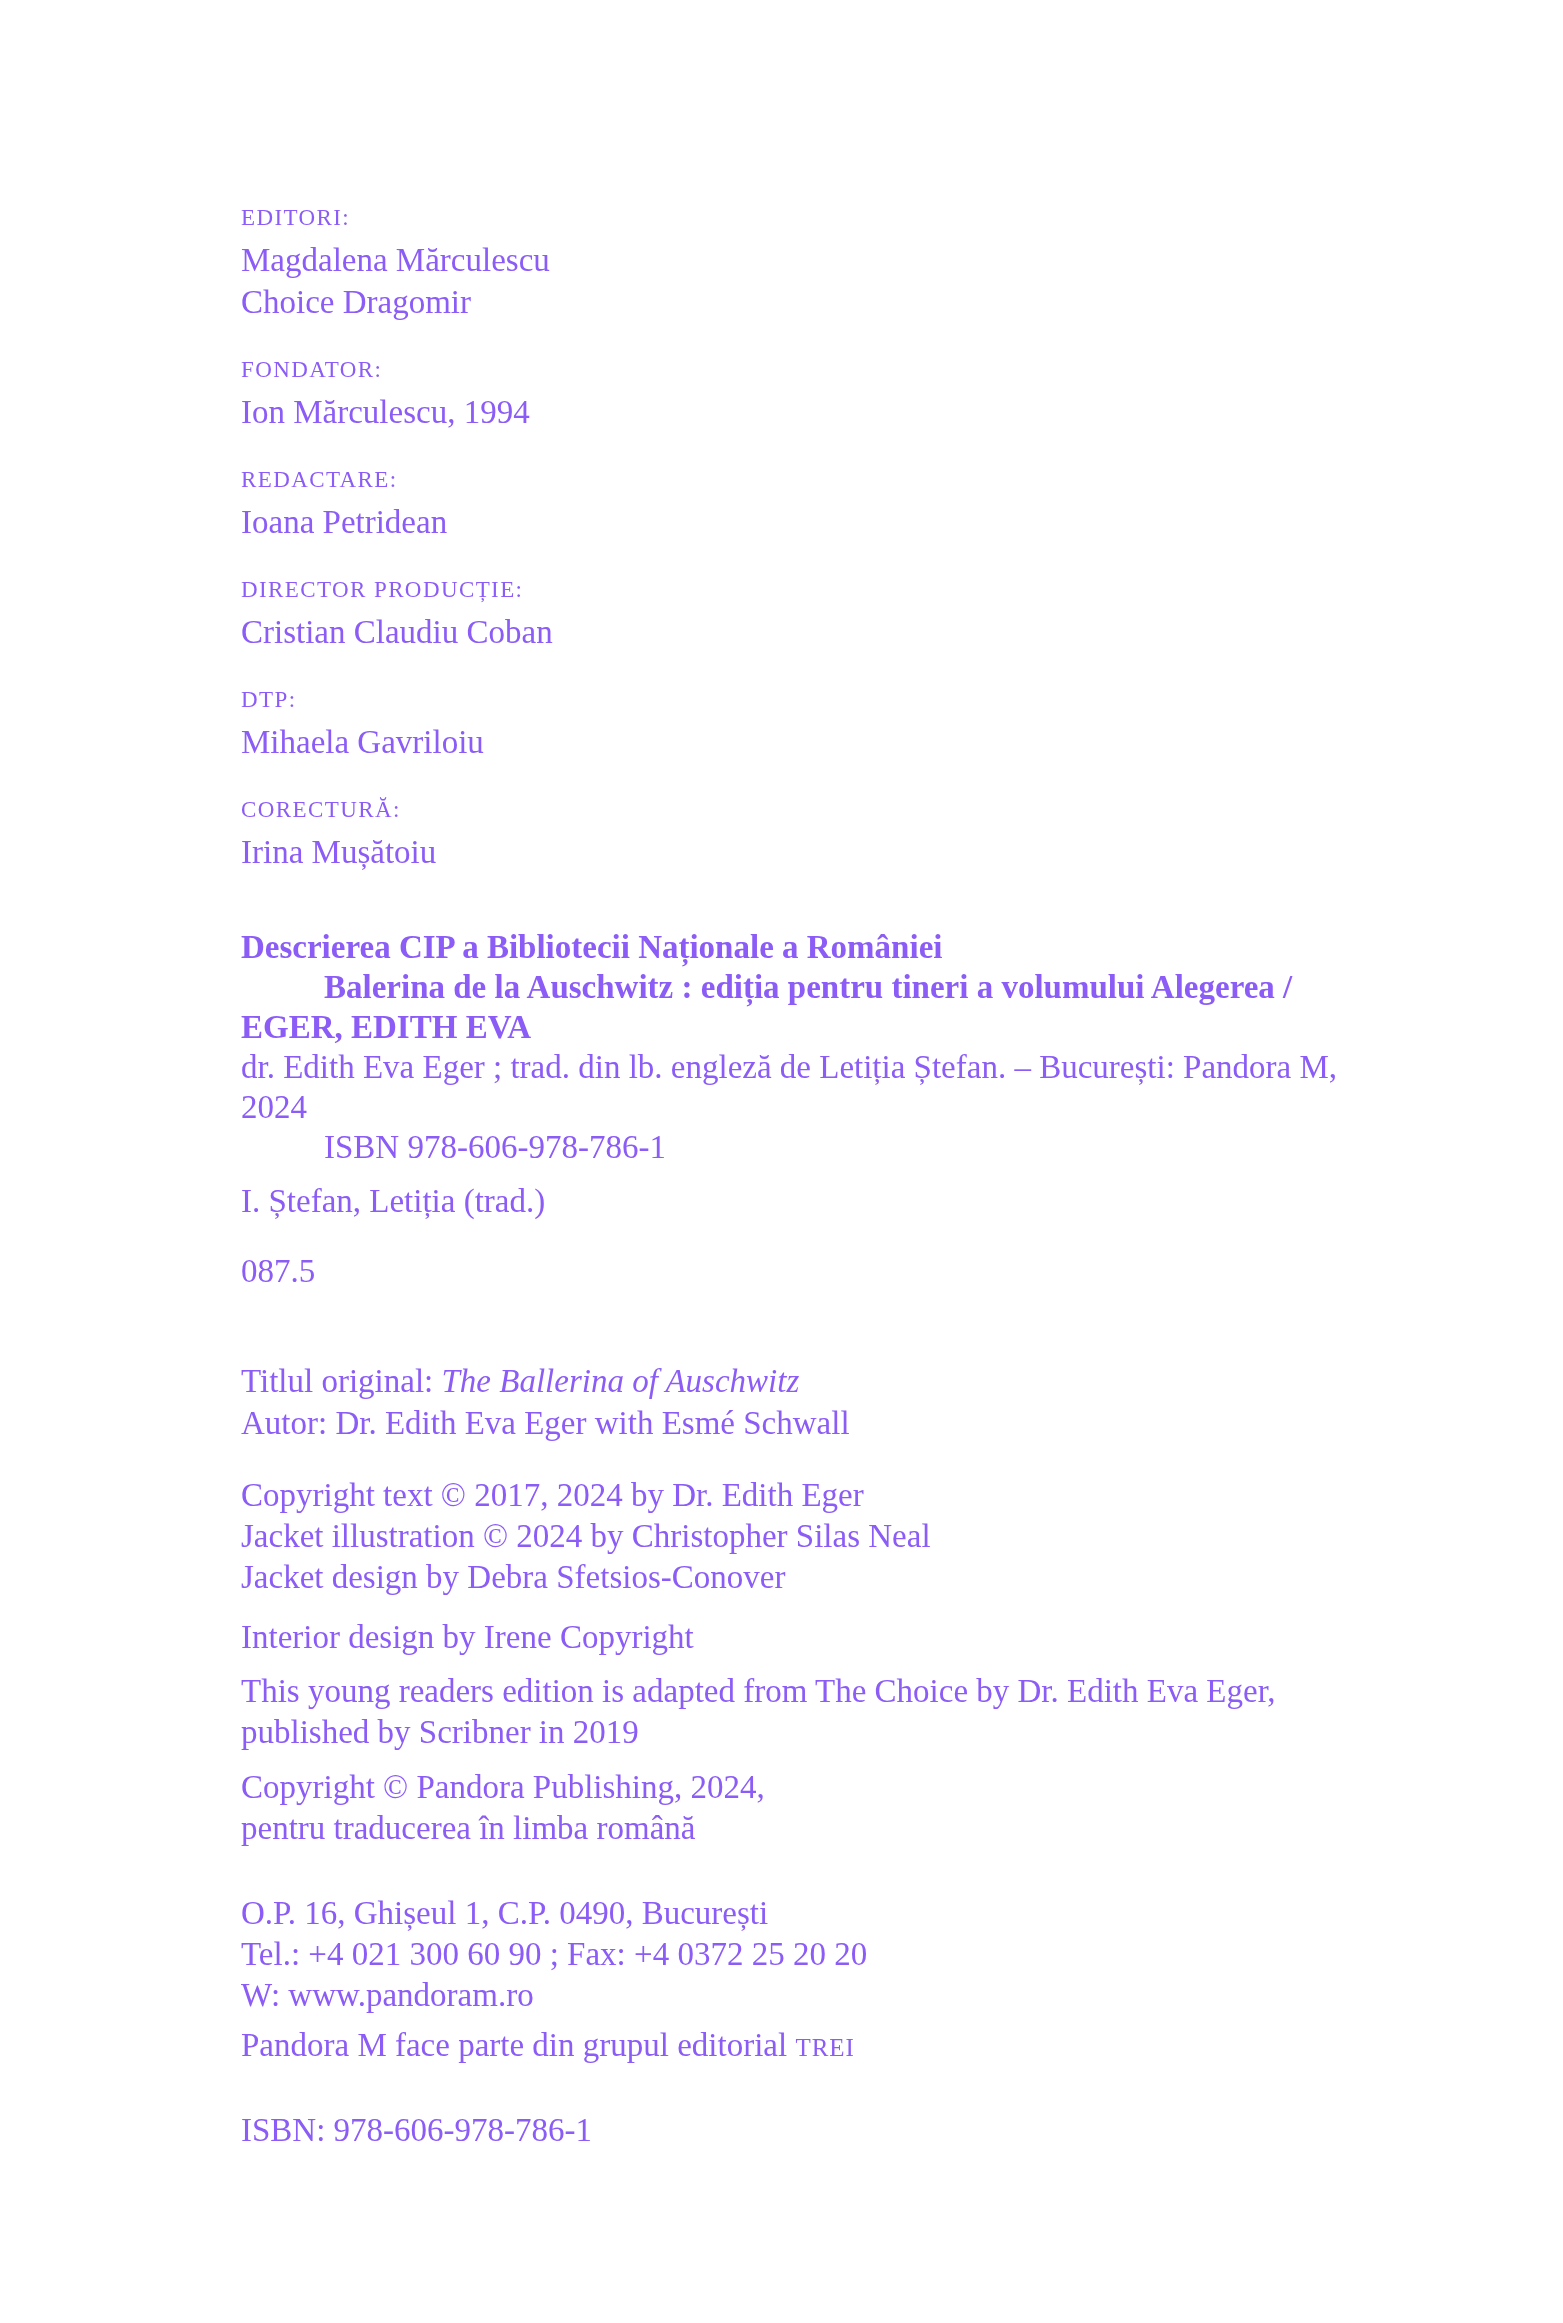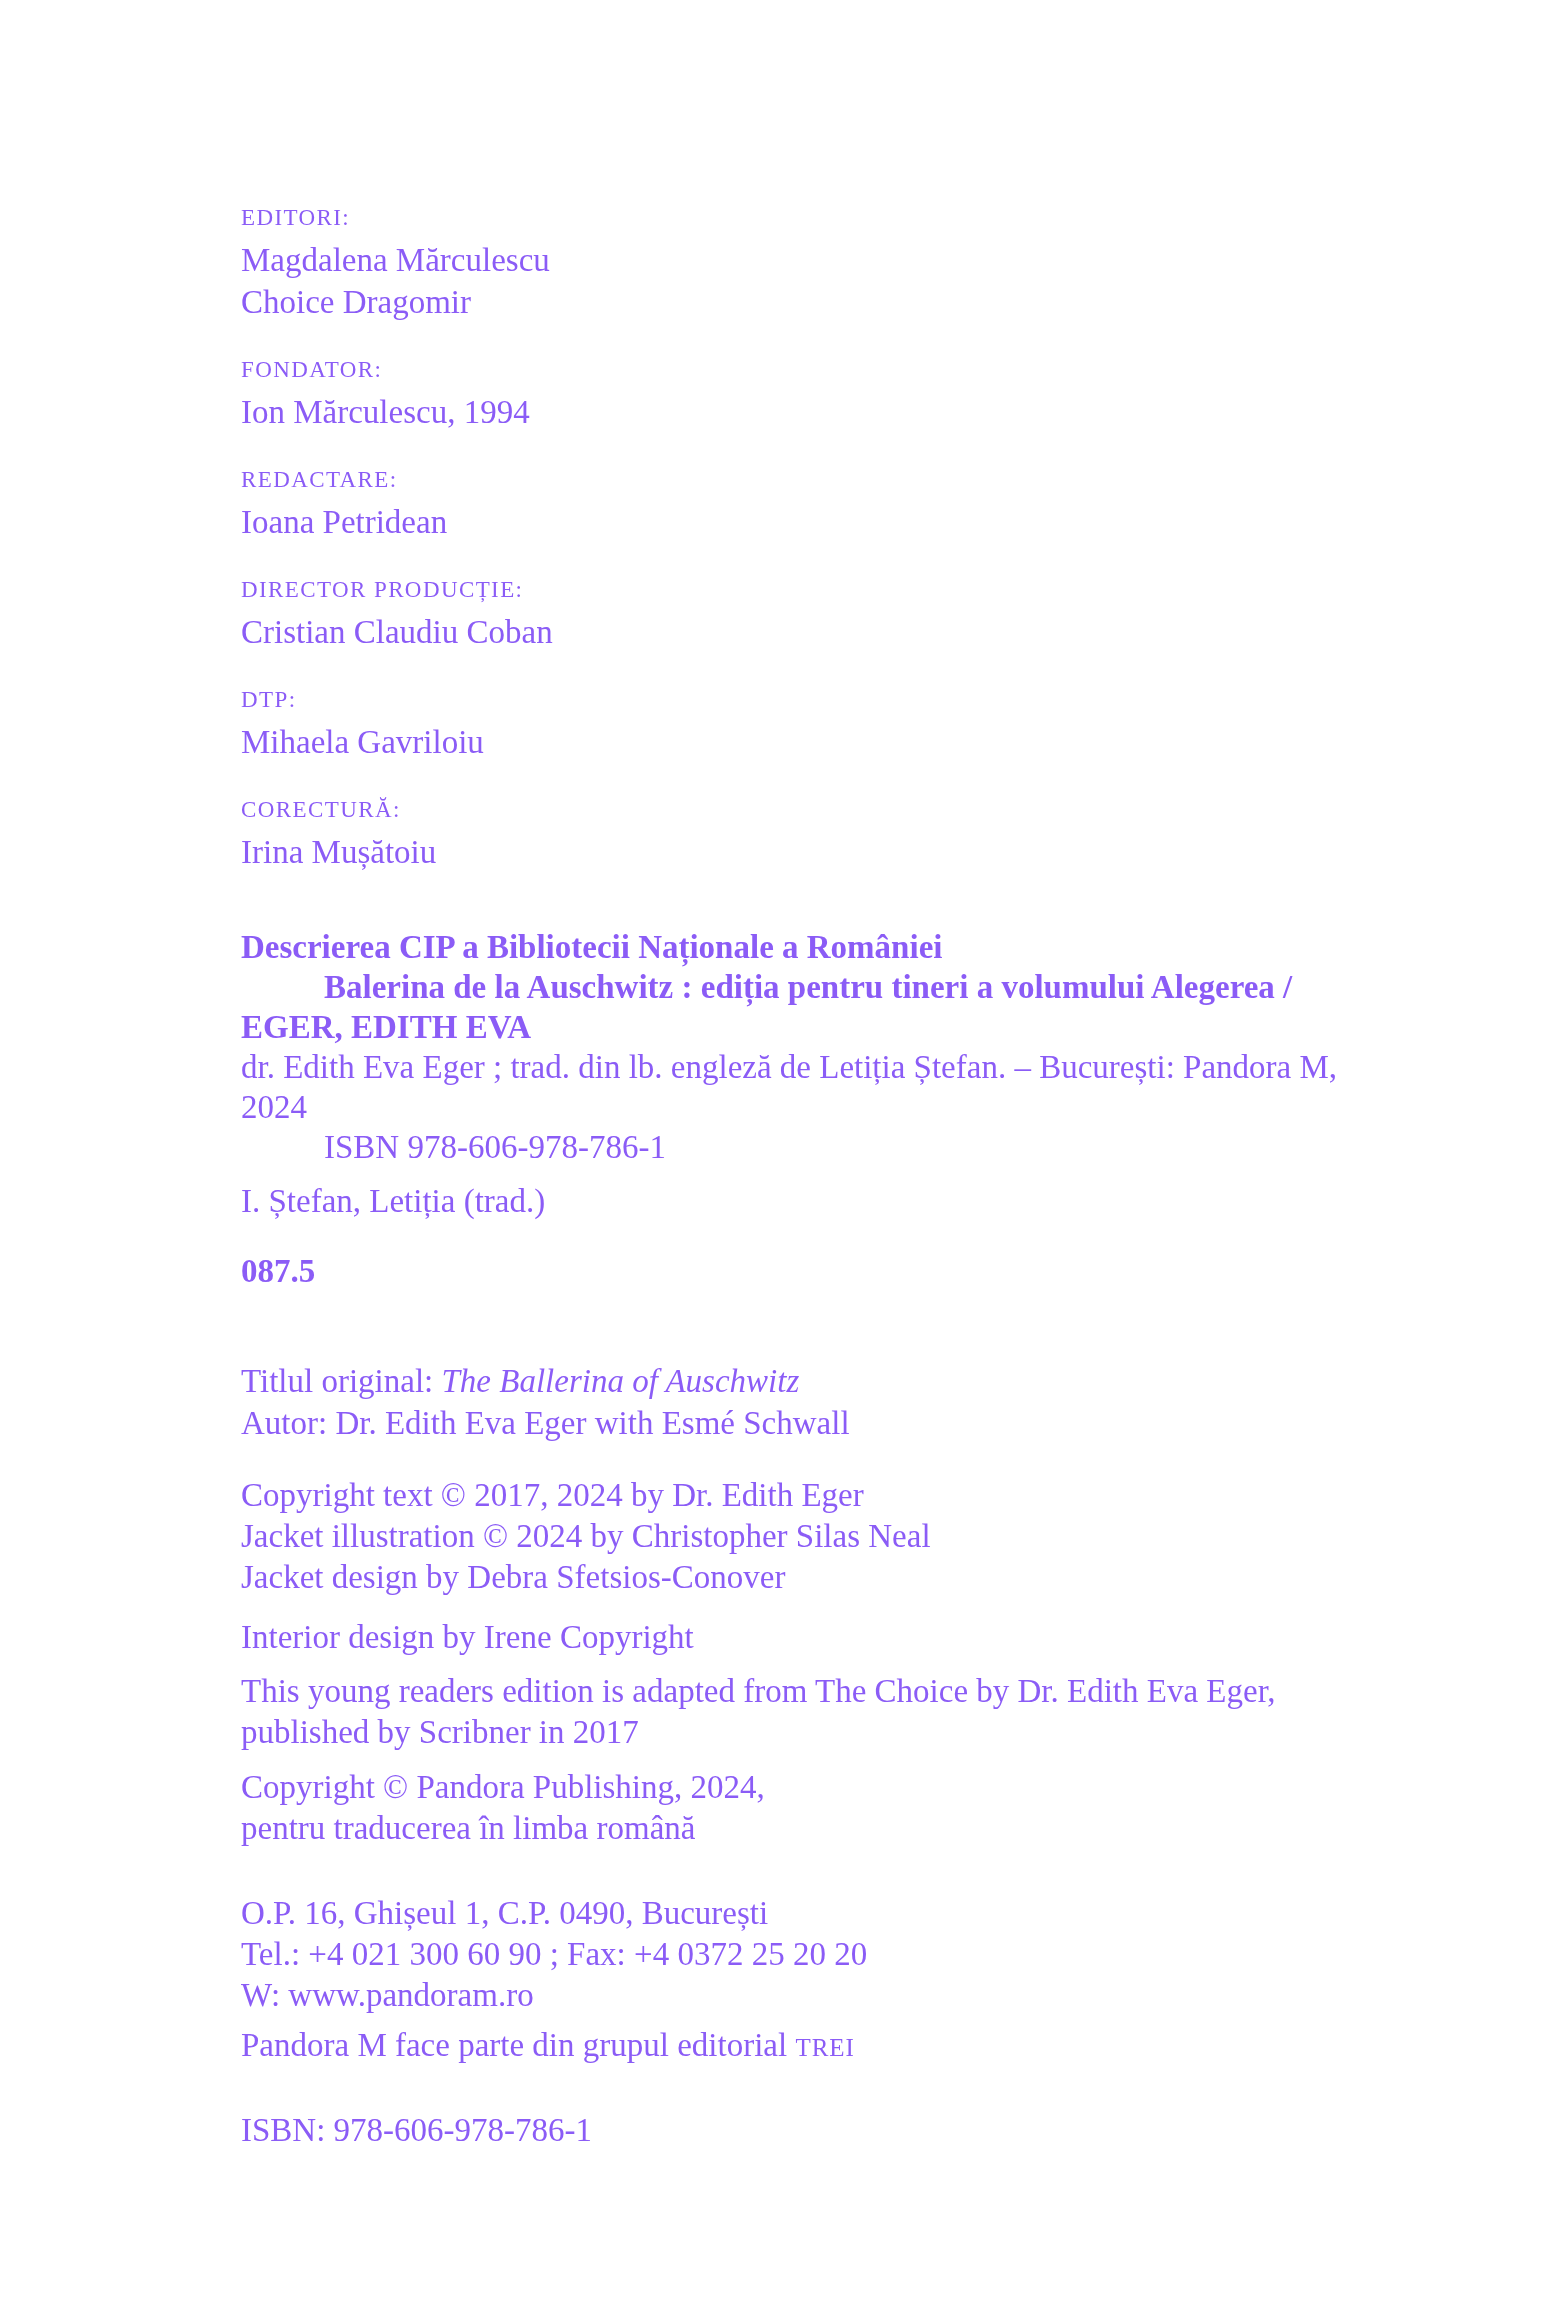--- a/index.html
+++ b/index.html
@@ -31,7 +31,7 @@
   .bold { font-weight:bold; }
   .indent { padding-left:83px; }
   .mt14 { margin-top:13.5px; }
-  .mt31 { margin-top:30px;font-weight:bold; }
+  .mt31 { margin-top:30px; }
   .it { font-style:italic; }
   .sc { font-size:25px; letter-spacing:1px; }
   .copy .line { line-height:41px; }

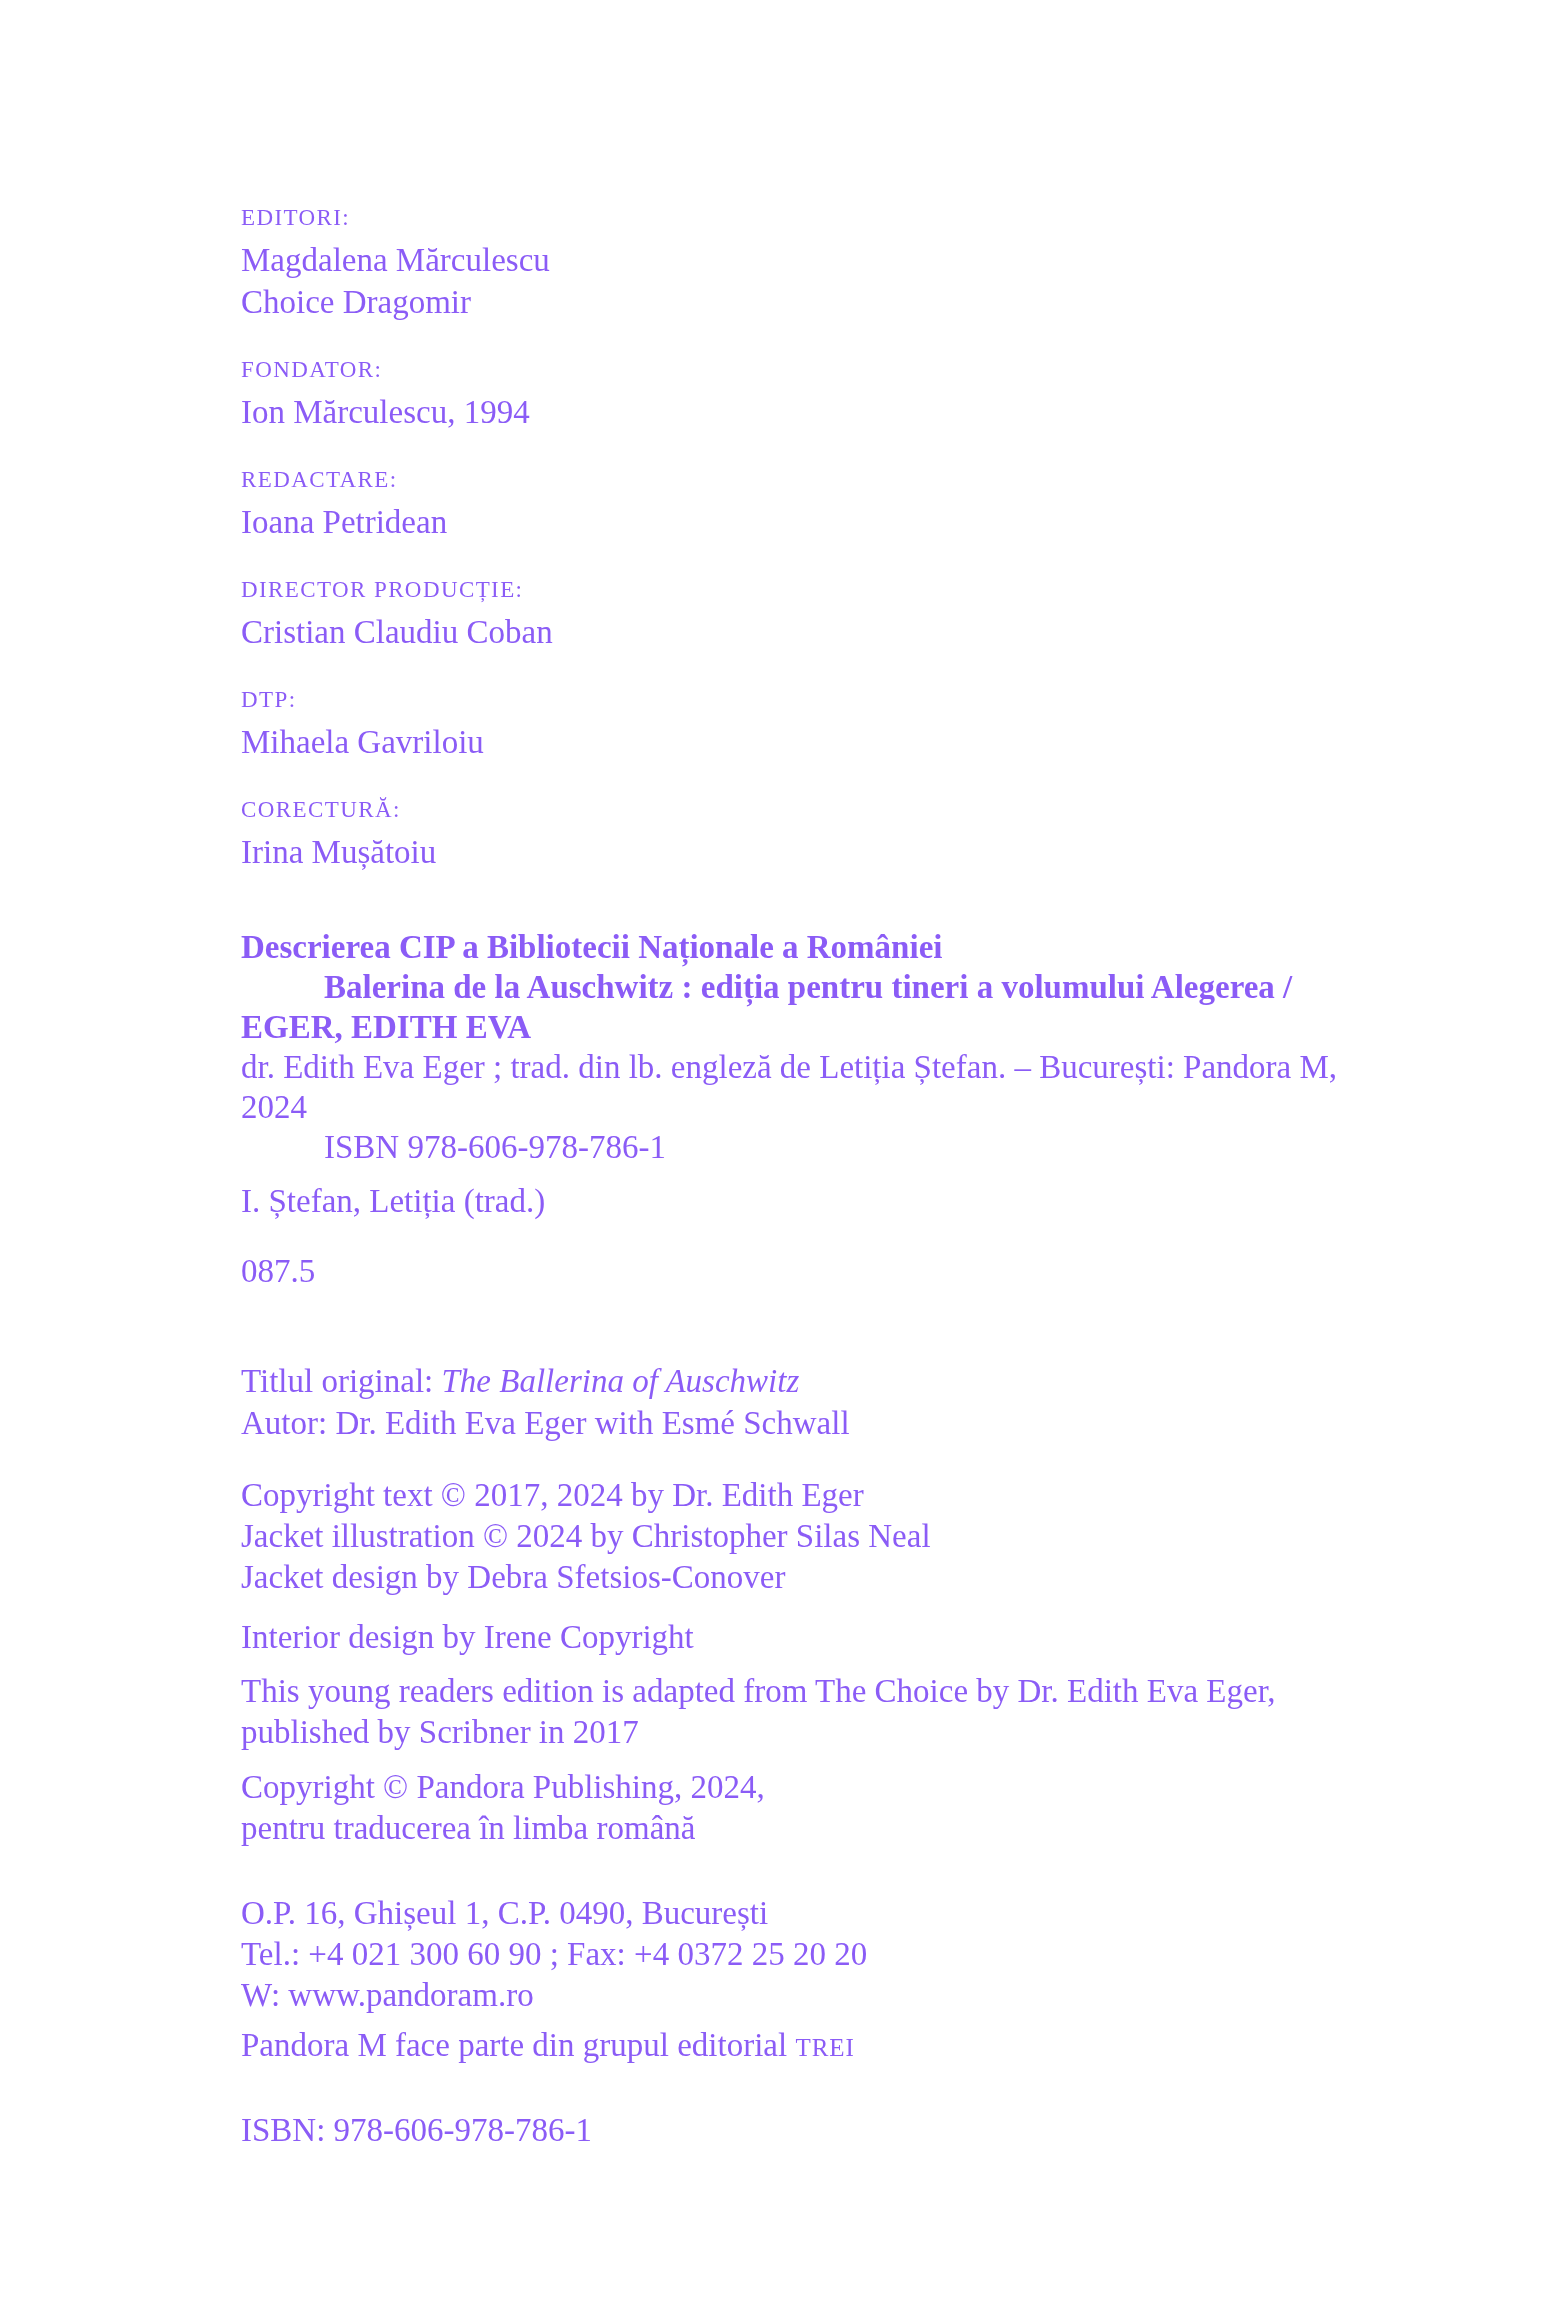--- a/index.html
+++ b/index.html
@@ -98,7 +98,7 @@
 
   <div class="sec lh42" style="top:1657px;">
     <div class="line">This young readers edition is adapted from The Choice by Dr. Edith Eva Eger,</div>
-    <div class="line">published by Scribner in 2017</div>
+    <div class="line">published by Scribner in 2019</div>
   </div>
 
   <div class="sec lh42" style="top:1753px;">

